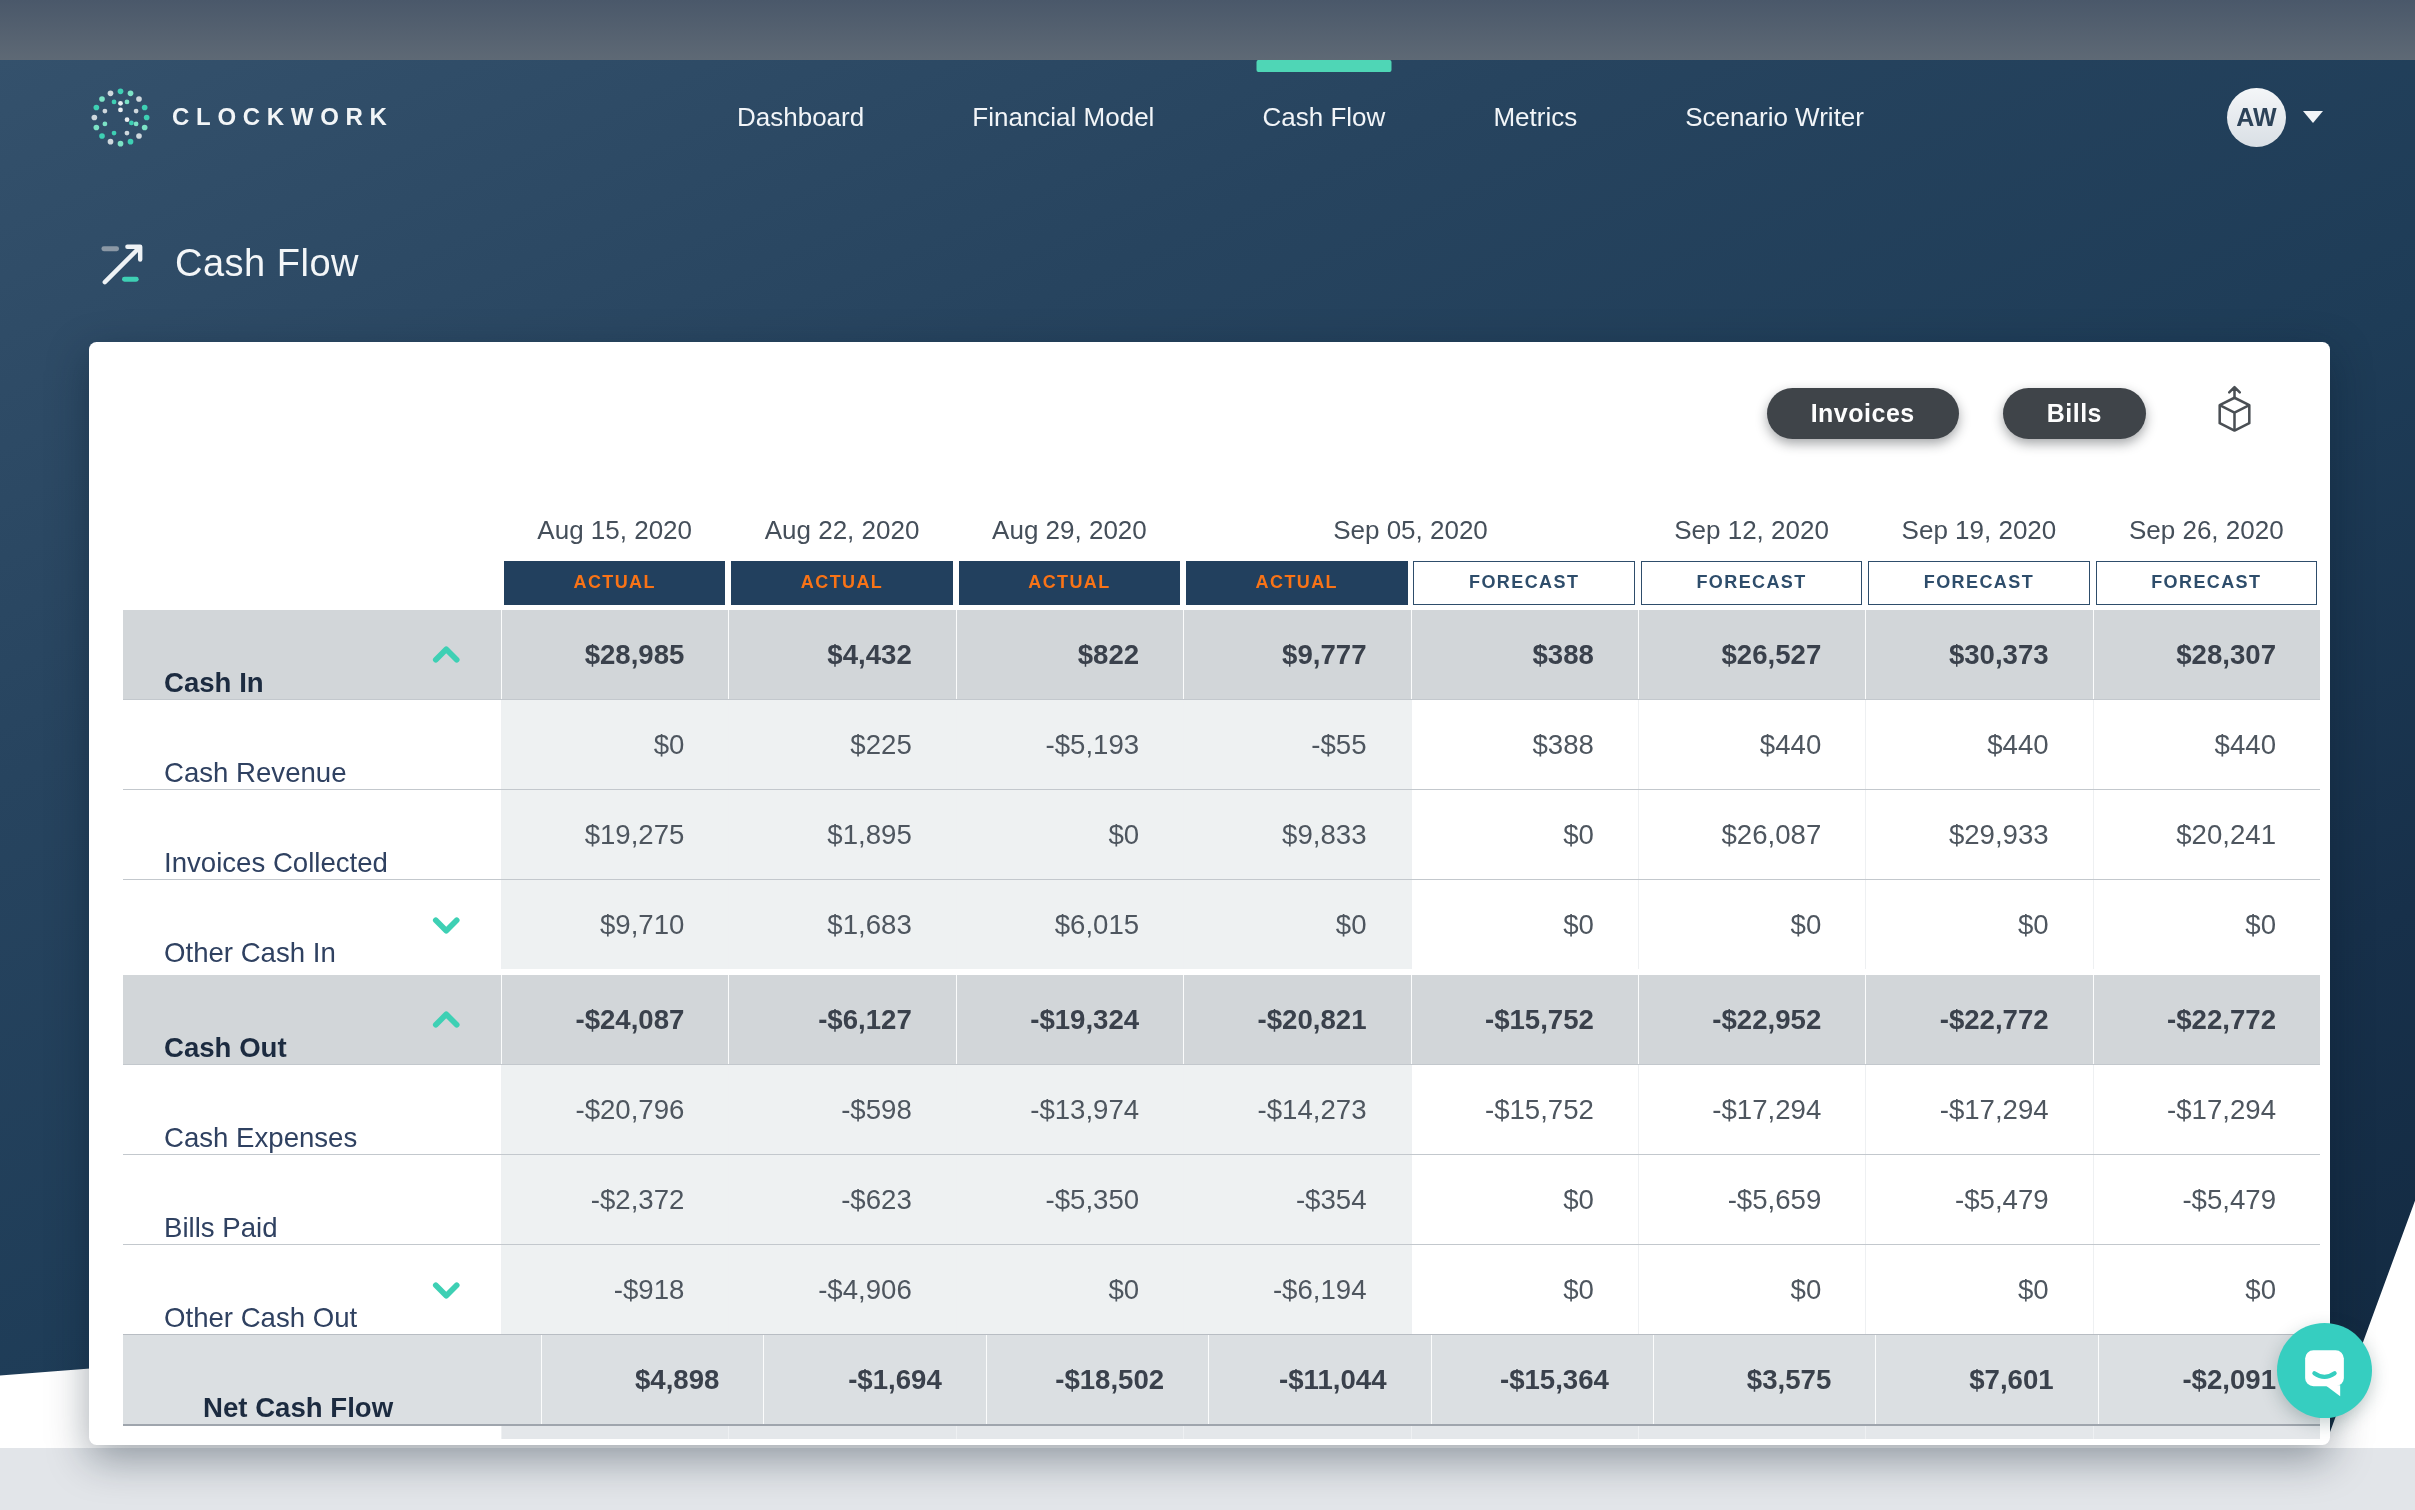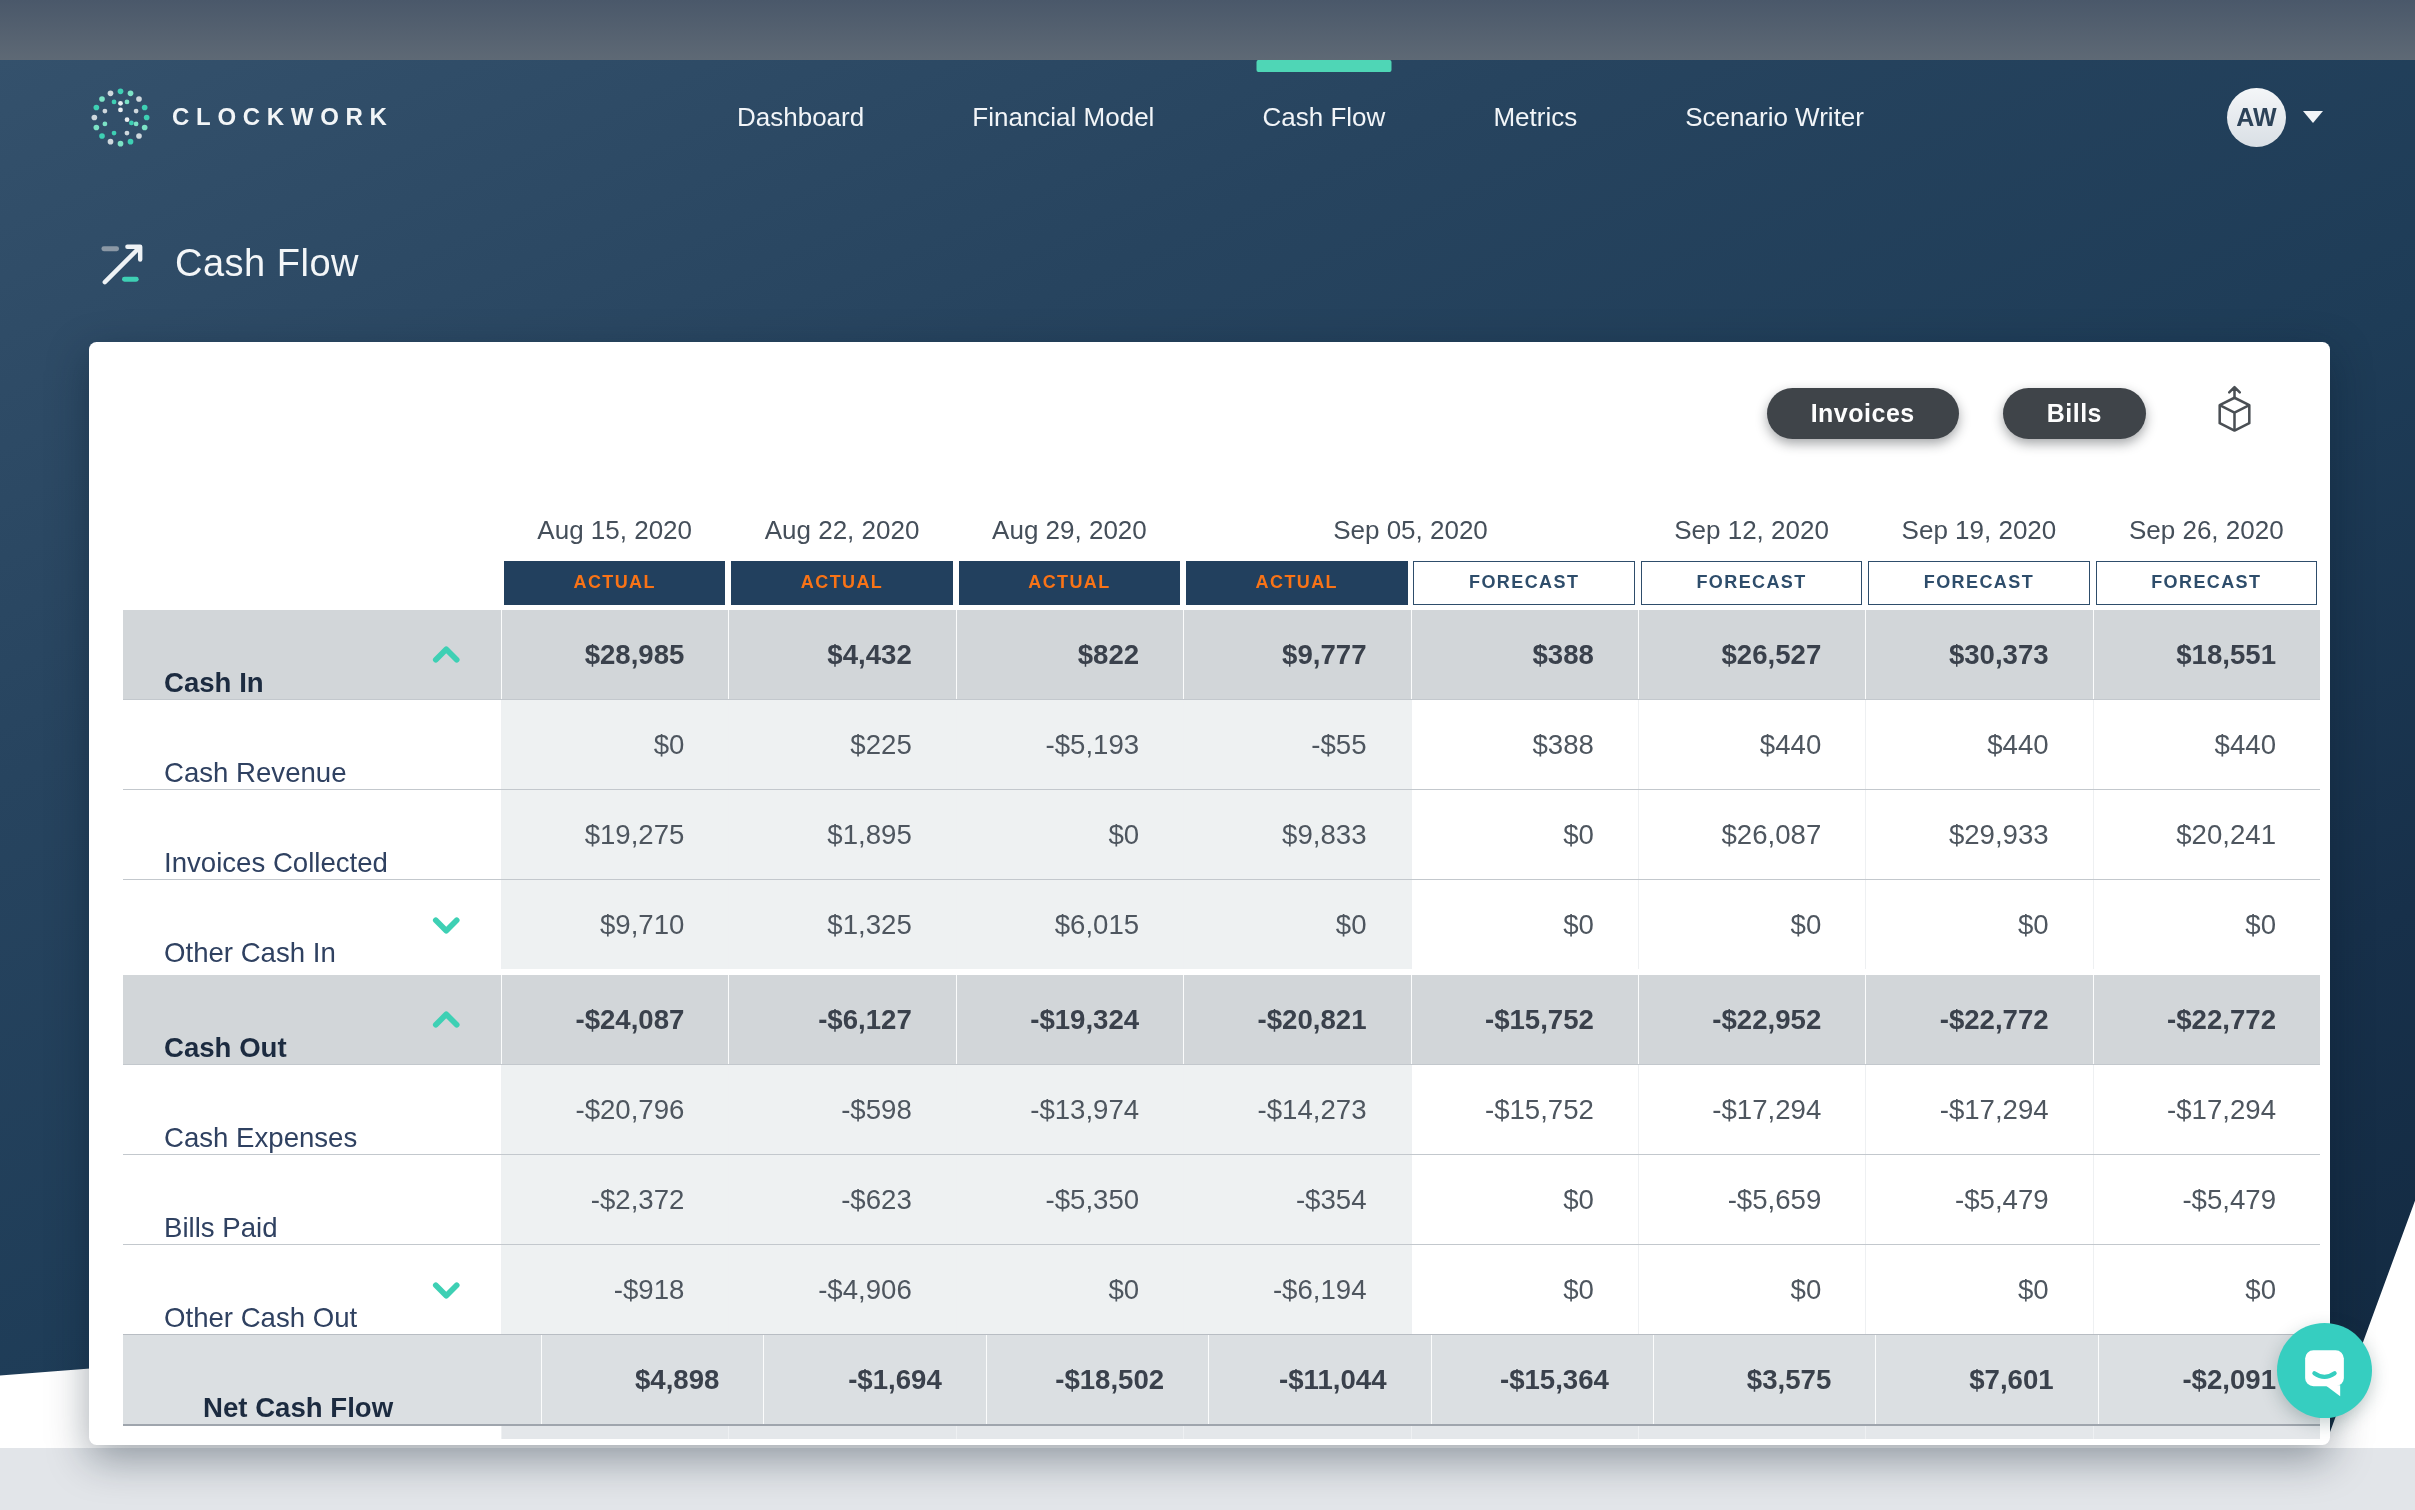--- a/index.html
+++ b/index.html
@@ -217,7 +217,7 @@
         <div class="vcell col-fc">$388</div>
         <div class="vcell col-fc">$26,527</div>
         <div class="vcell col-fc">$30,373</div>
-        <div class="vcell col-fc">$18,551</div>
+        <div class="vcell col-fc">$28,307</div>
       </div>
       <div class="trow r-sub">
         <div class="lcell">

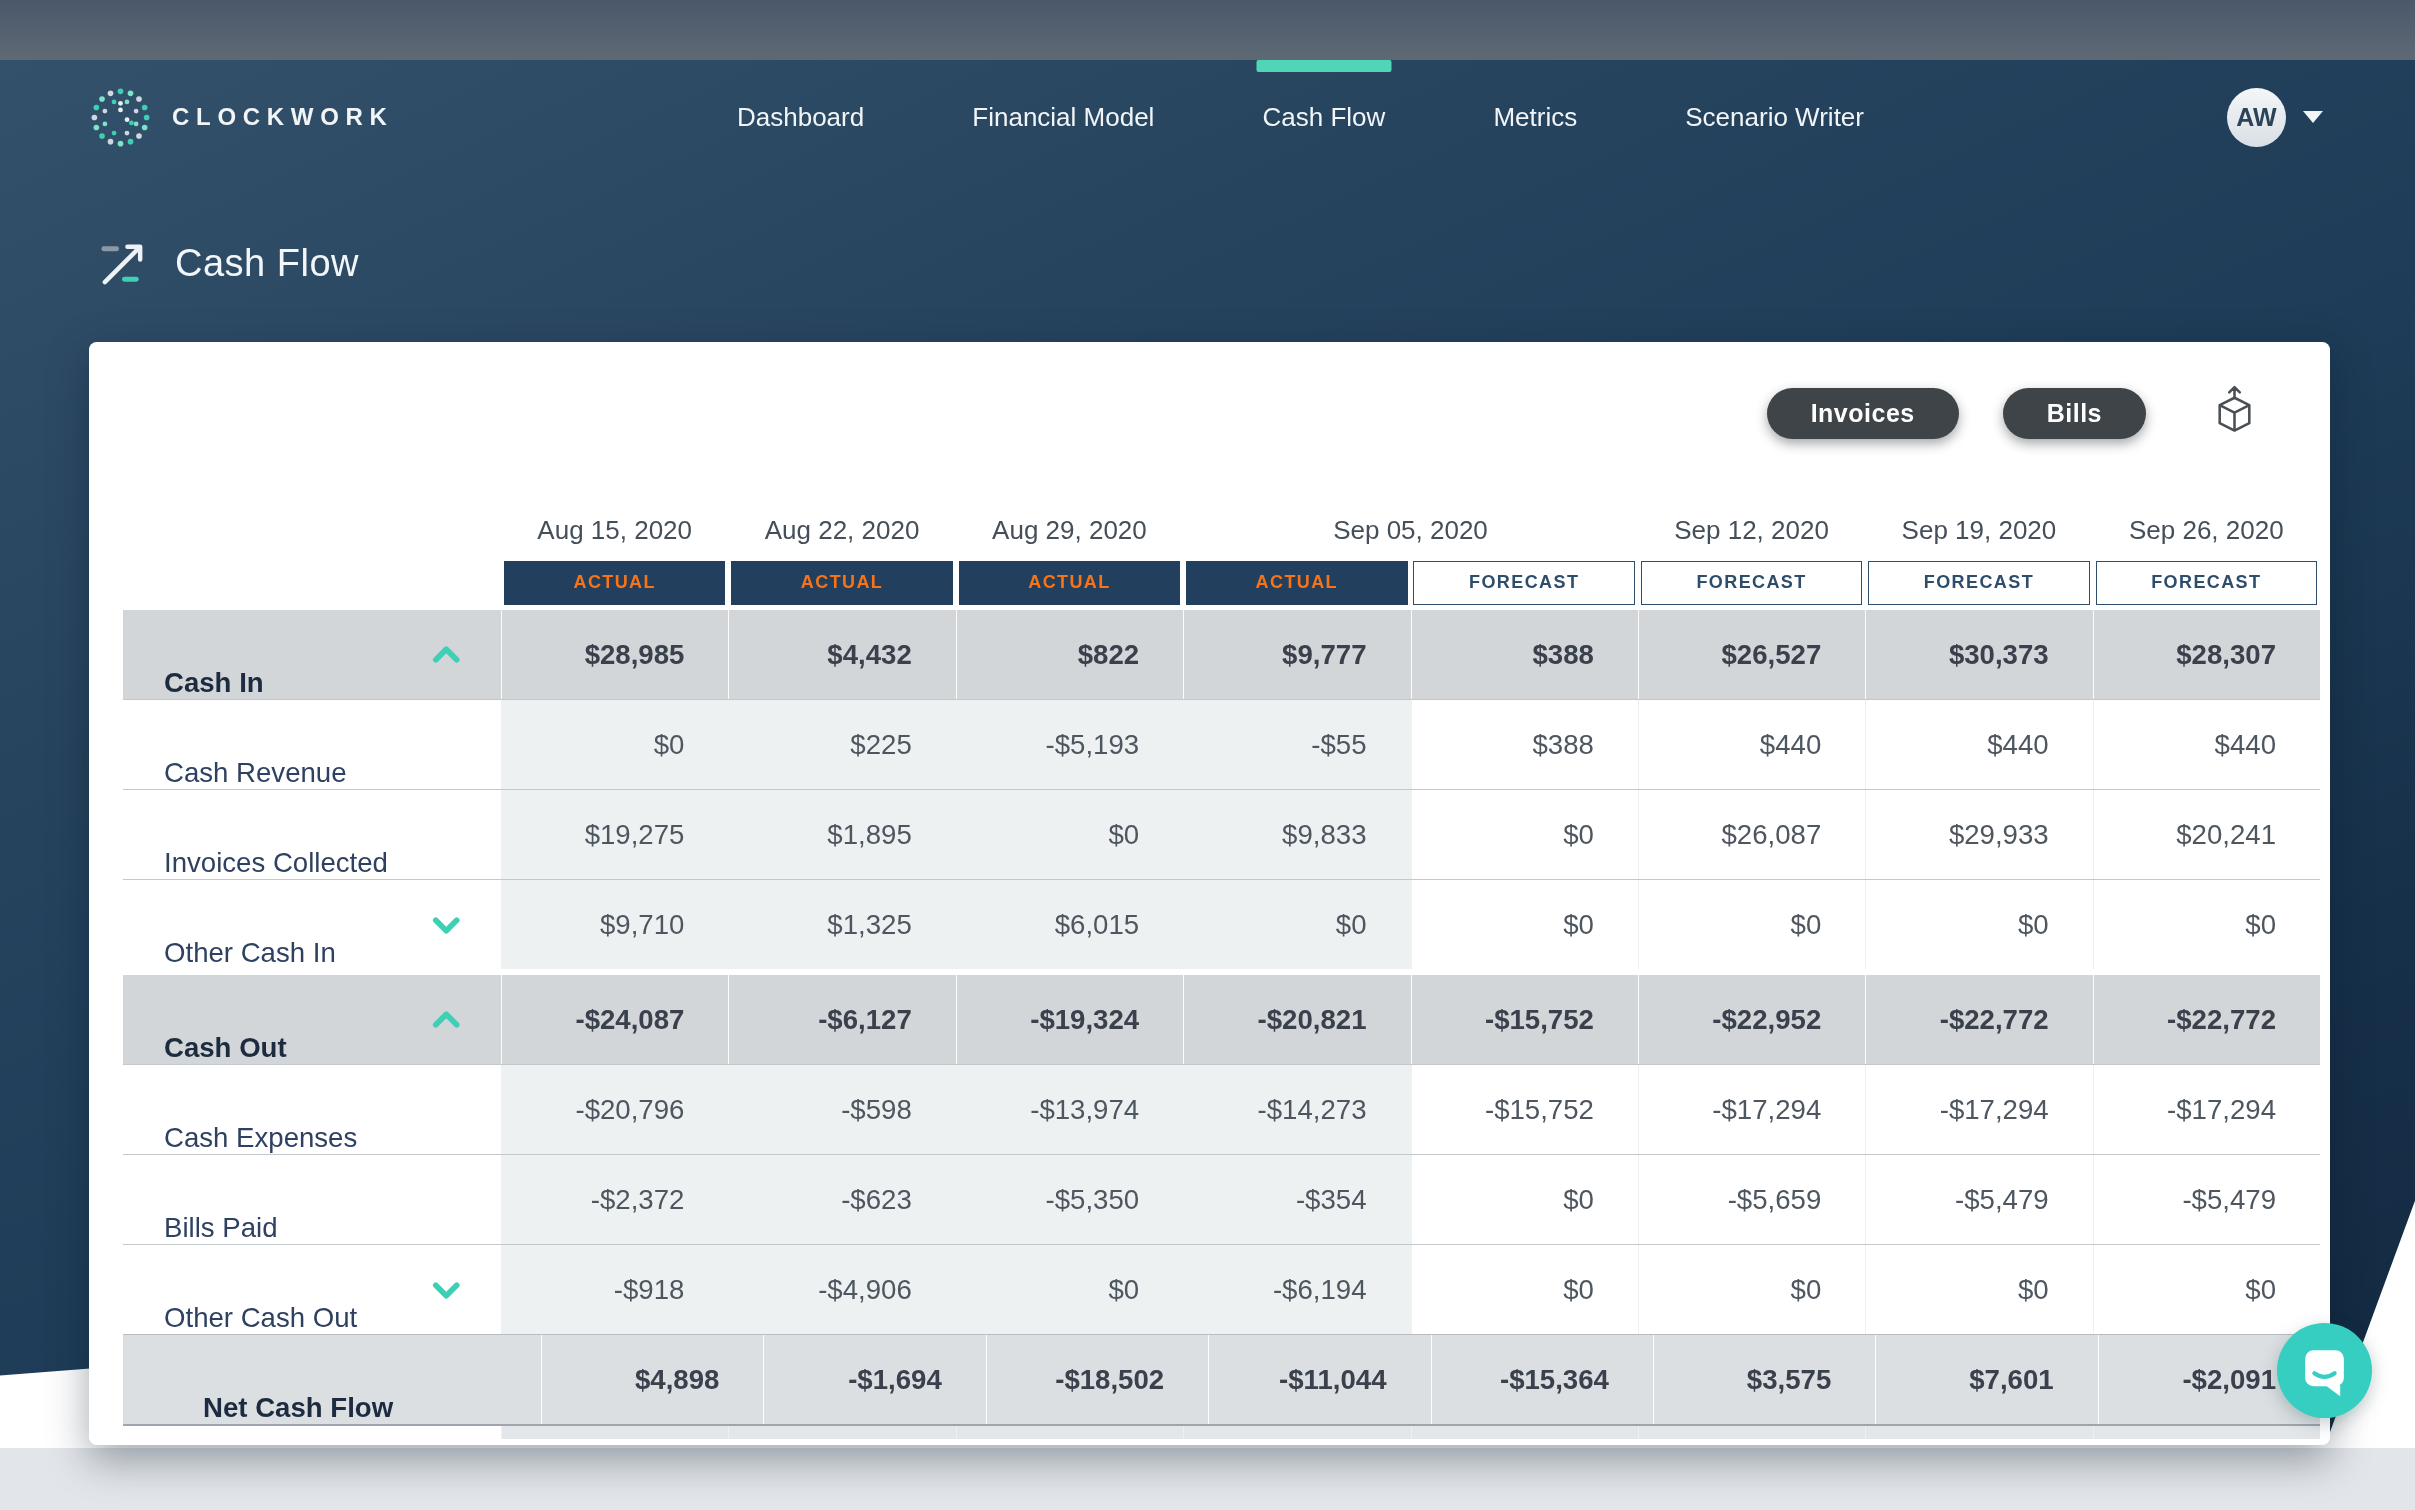--- a/index.html
+++ b/index.html
@@ -253,7 +253,7 @@
             </svg></div>
         </div>
         <div class="vcell col-ac">$9,710</div>
-        <div class="vcell col-ac">$1,325</div>
+        <div class="vcell col-ac">$1,683</div>
         <div class="vcell col-ac">$6,015</div>
         <div class="vcell col-ac">$0</div>
         <div class="vcell col-fc">$0</div>

